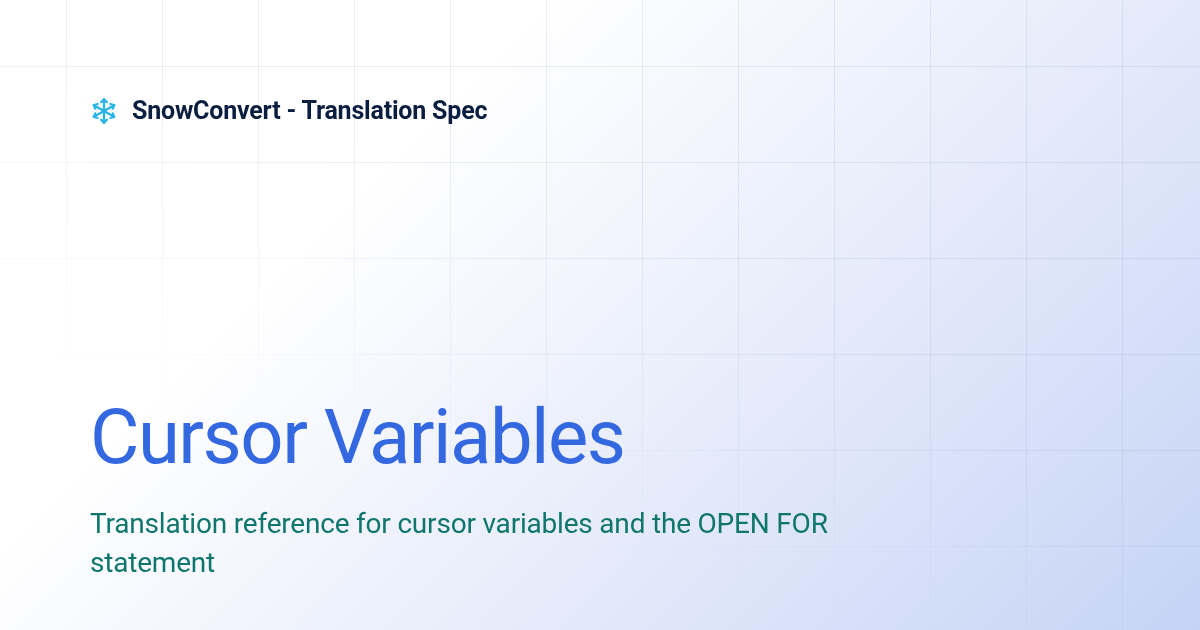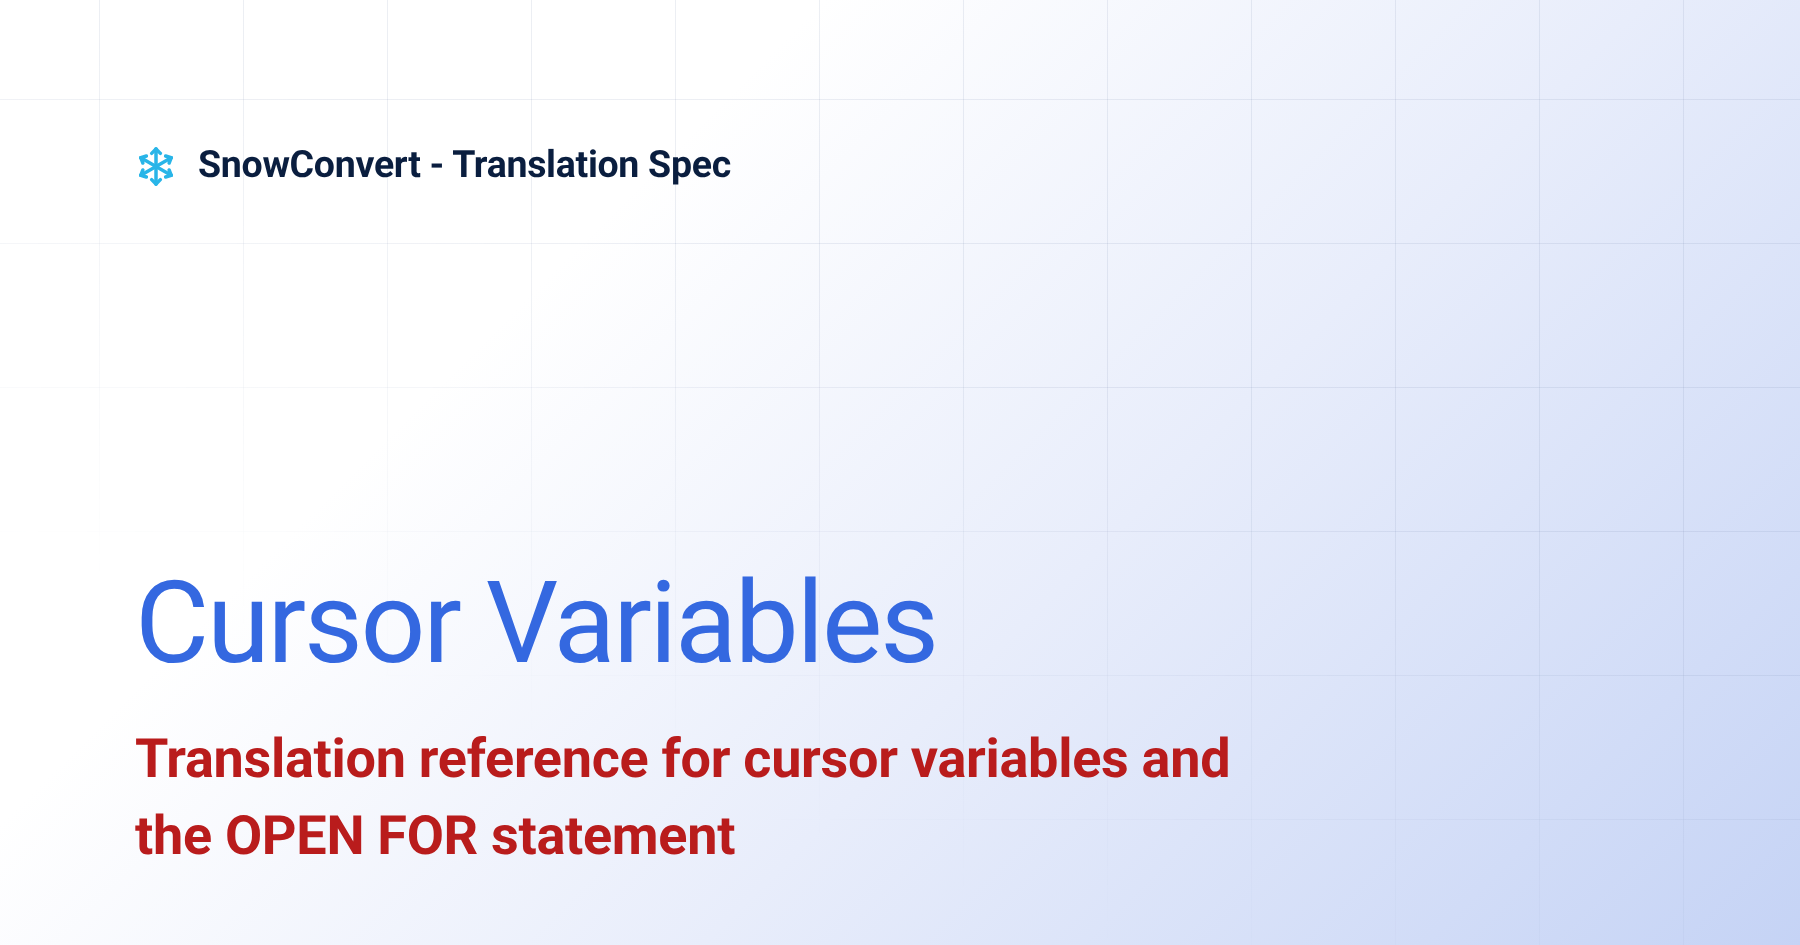--- a/index.html
+++ b/index.html
@@ -84,9 +84,9 @@
     }
     
     .page-description {
-      font-size: 36px;
-      font-weight: 700;
-      color: #b91c1c;
+      font-size: 28px;
+      font-weight: 400;
+      color: #0f766e;
       line-height: 1.4;
       max-width: 750px;
       letter-spacing: -0.2px;

